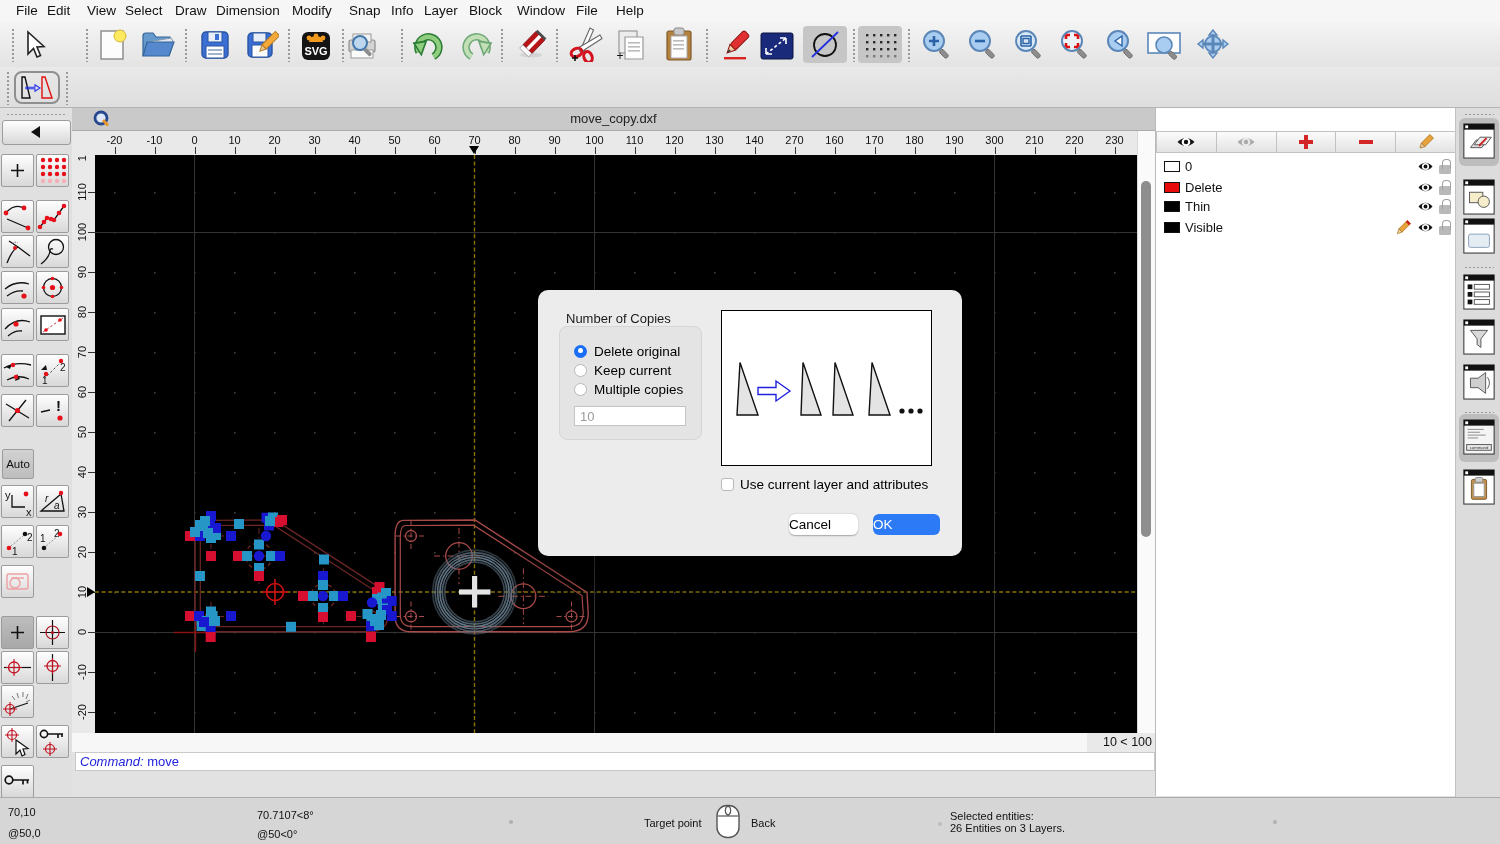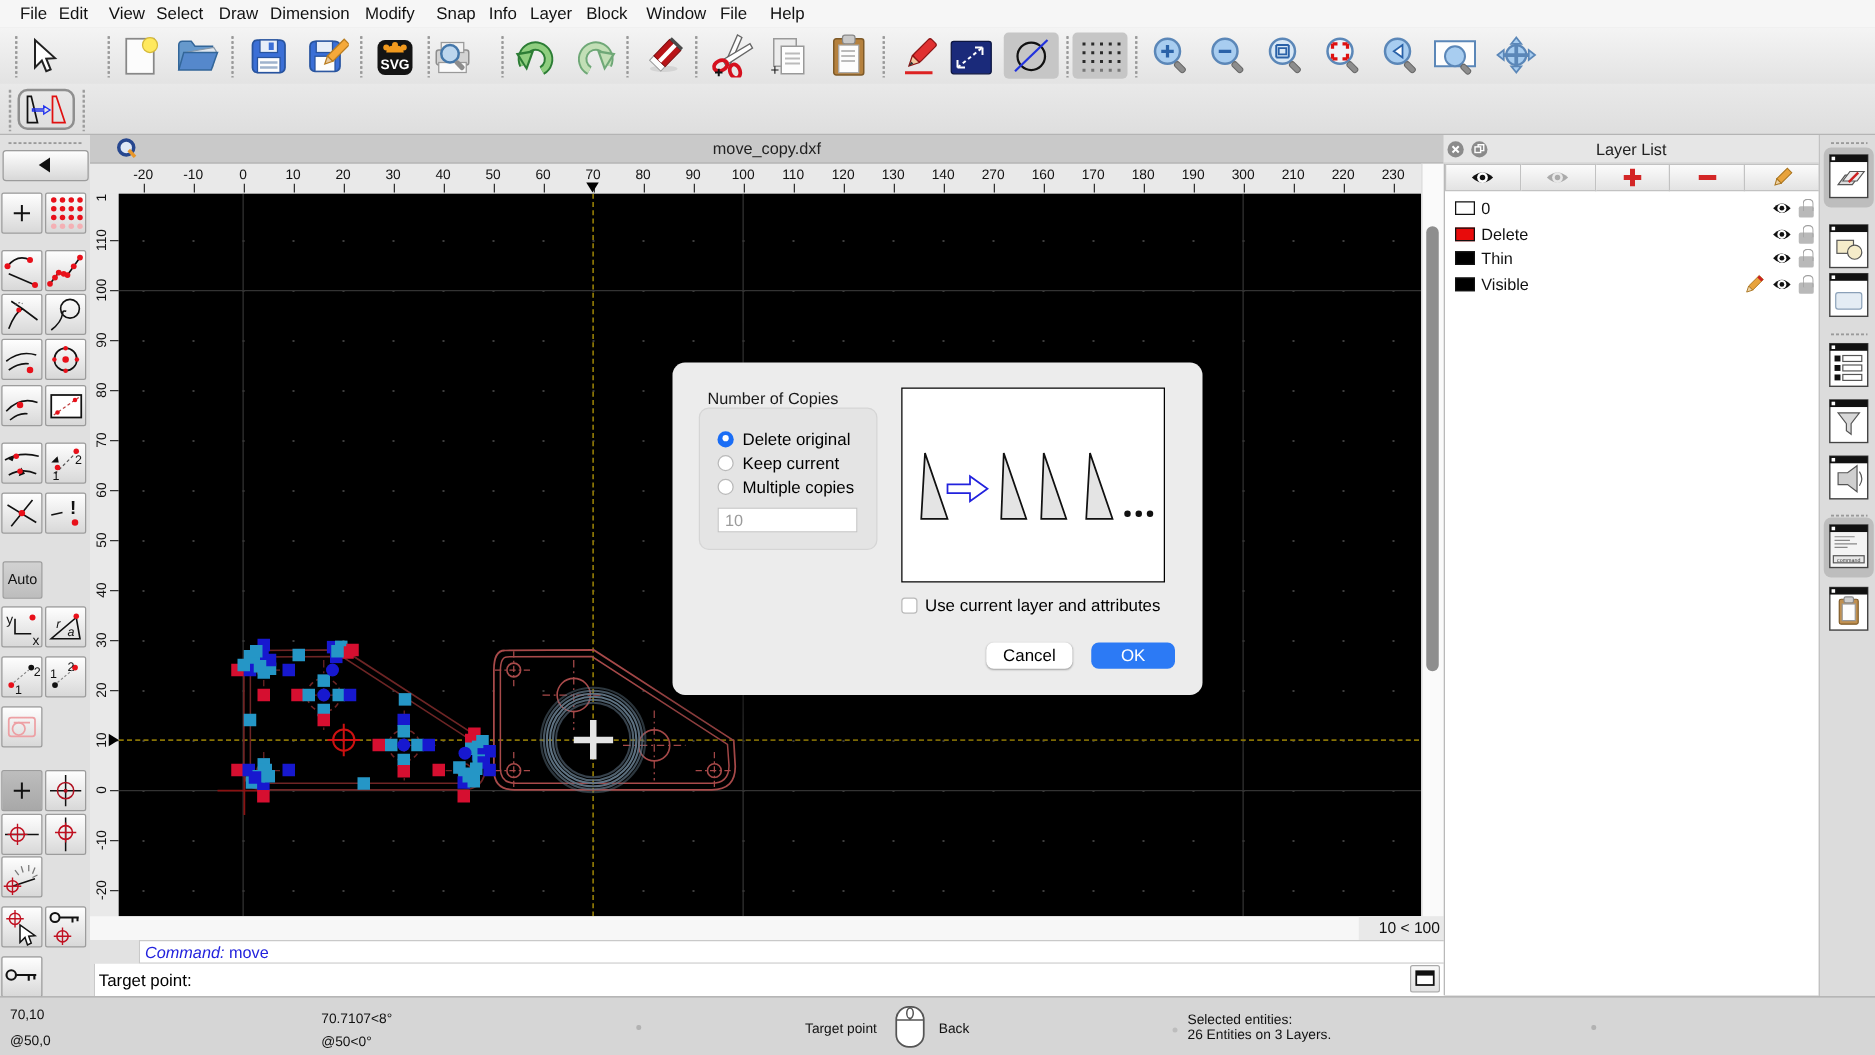--- a/index.html
+++ b/index.html
@@ -814,16 +814,6 @@
         <span class="llock"></span>
       </div>
 </div>
-<div class="abs" id="lphead">
-<div style="position:absolute;left:3px;top:5px;width:13px;height:13px;border-radius:50%;background:#8b8b8b"><svg width="13" height="13" viewBox="0 0 13 13">
-          <path d="M4 4 L9 9 M9 4 L4 9" stroke="#fff" stroke-width="1.6"></path>
-        </svg></div>
-<div style="position:absolute;left:22px;top:5px;width:13px;height:13px;border-radius:50%;background:#8b8b8b"><svg width="13" height="13" viewBox="0 0 13 13">
-          <rect x="3" y="4.5" width="4.5" height="4.5" fill="none" stroke="#fff" stroke-width="1.1"></rect>
-          <path d="M5.5 4.5 V2.8 H10 V7.5 H7.8" fill="none" stroke="#fff" stroke-width="1.1"></path>
-        </svg></div>
-<div style="position:absolute;left:0;top:4px;width:300px;text-align:center;font-size:13px;color:#222">Layer List</div>
-</div>
 <div class="abs" id="dock">
 <div style="position:absolute;left:8px;top:5px;width:30px;height:3px;background-image:radial-gradient(circle,#9a9a9a 0.9px,transparent 1.1px);background-size:4px 3px"></div>
 <div style="position:absolute;left:3px;top:10px;width:40px;height:48px;background:#bdbdbd;border-radius:6px"></div>

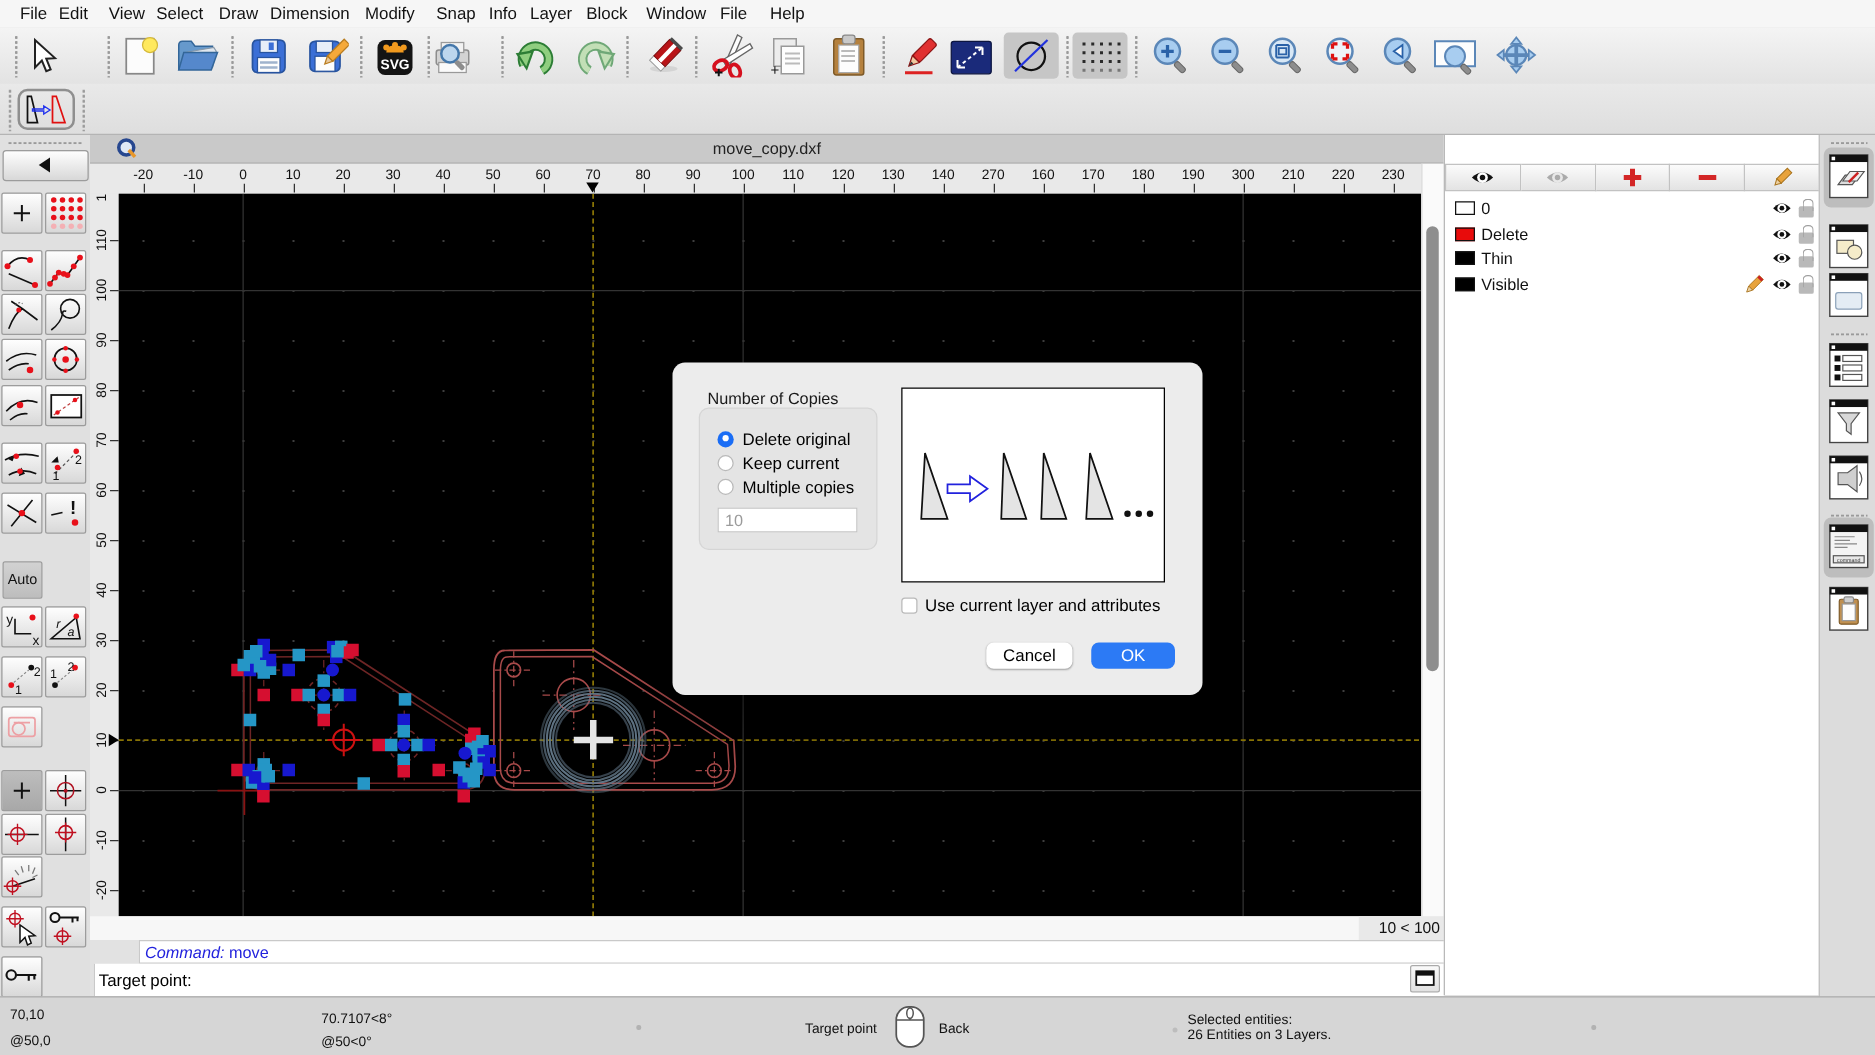--- a/index.html
+++ b/index.html
@@ -48,7 +48,7 @@
 .radio.off { background:#fff; border:1px solid #b9b9b9; }
 .radio.on { background:#1a6df5; }
 #dlg-preview { left:183px; top:20px; width:211px; height:156px; background:#fff; border:1.5px solid #000; }
-.btn { position:absolute; height:21px; border-radius:6px; font-size:13.5px; text-align:center; line-height:21px; }
+.btn { position:absolute; height:21px; border-radius:6px; font-size:13.5px; line-height:21px; }
 .lpb { flex:1; background:linear-gradient(#fbfbfb,#e3e3e3); border:1px solid #c2c2c2; border-left:none; display:flex; align-items:center; justify-content:center; }
 .lpb:first-child { border-left:1px solid #c2c2c2; }
 .lrow { position:absolute; left:0; width:300px; height:20px; font-size:13px; color:#111; }

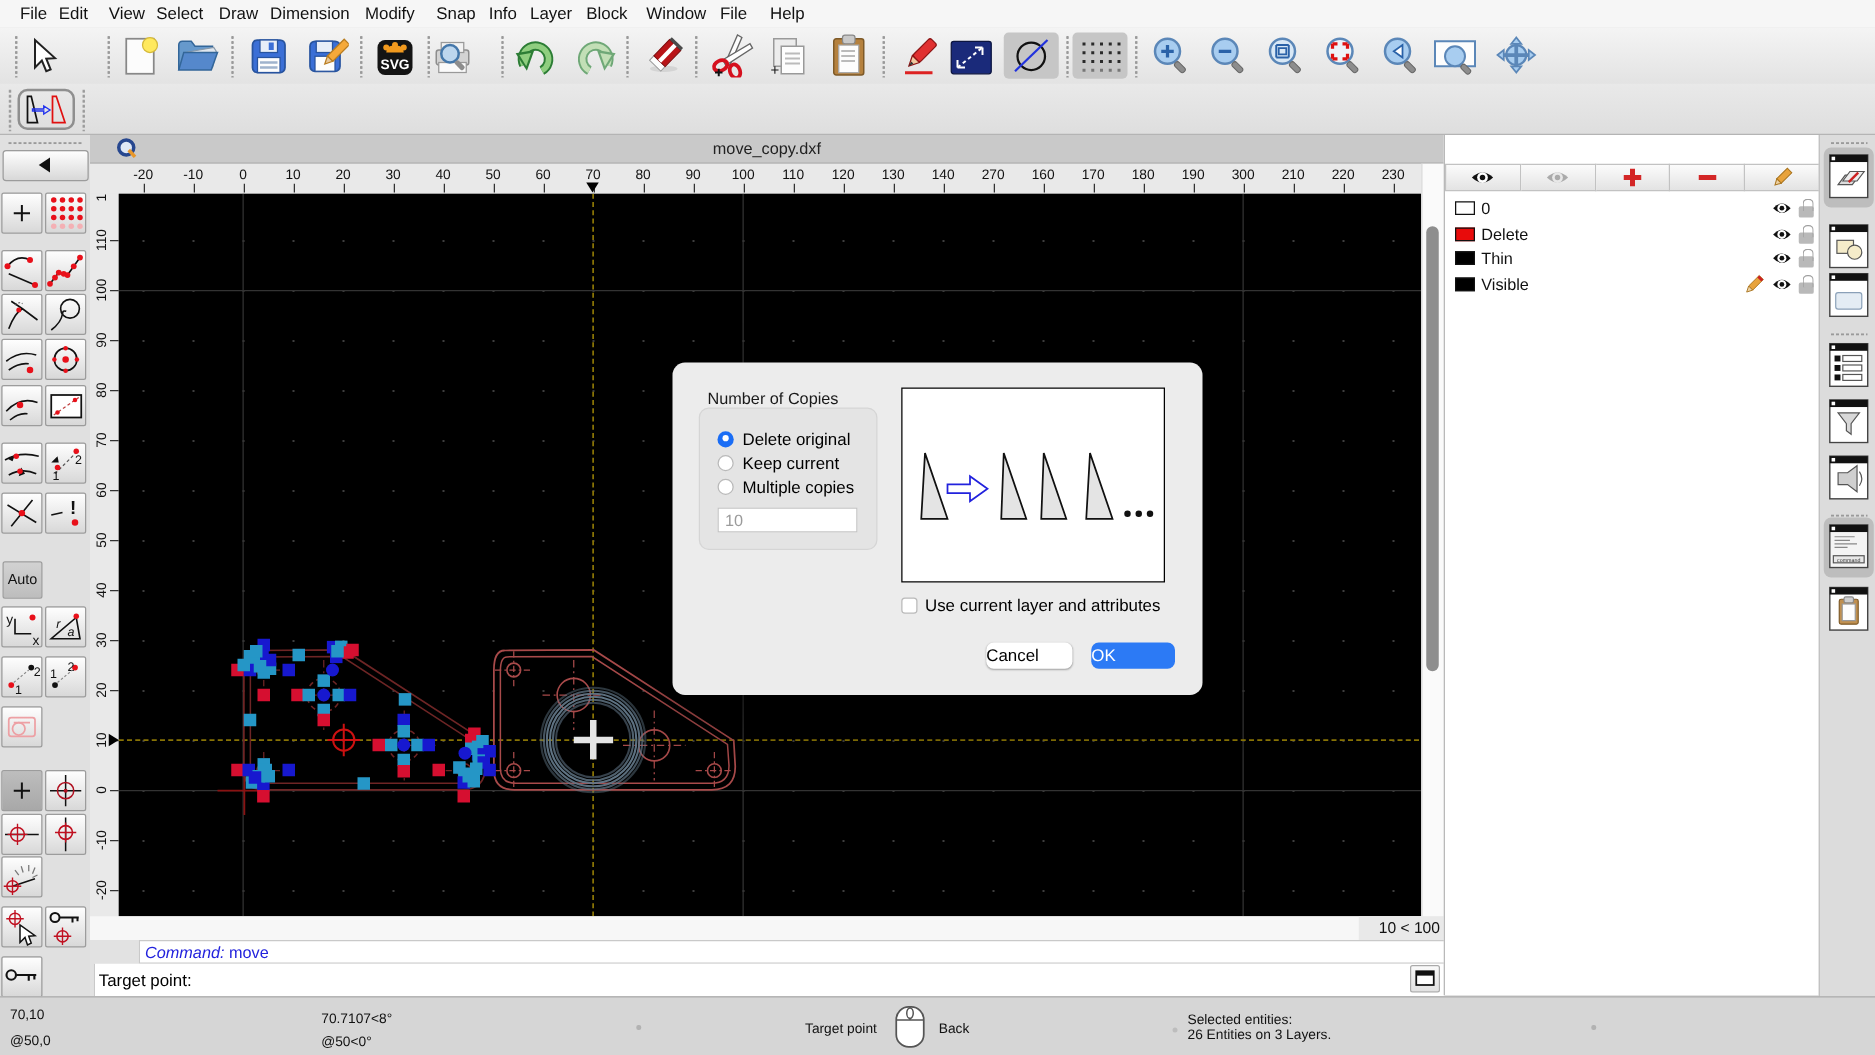--- a/index.html
+++ b/index.html
@@ -32,7 +32,7 @@
 #hsb { left:72px; top:733px; width:1083px; height:19px; background:#f7f7f7; }
 #gridlabel { left:1087px; top:733px; width:68px; height:19px; background:#e9e9e9; font-size:12.5px; color:#111; text-align:right; padding:2px 3px 0 0; }
 
-#cmdhist { left:75px; top:752px; width:1080px; height:19px; background:#fff; border:1px solid #c9c9c9; font-size:13px;margin-left:36px; }
+#cmdhist { left:75px; top:752px; width:1080px; height:19px; background:#fff; border:1px solid #c9c9c9; font-size:13px; }
 #cmdrow { left:75px; top:771px; width:1080px; height:26px; background:#fff; border-left:1px solid #c9c9c9; font-size:13.5px; color:#000; }
 
 #lpanel { left:1155px; top:108px; width:300px; height:688px; background:#fff; border-left:1px solid #b9b9b9; }

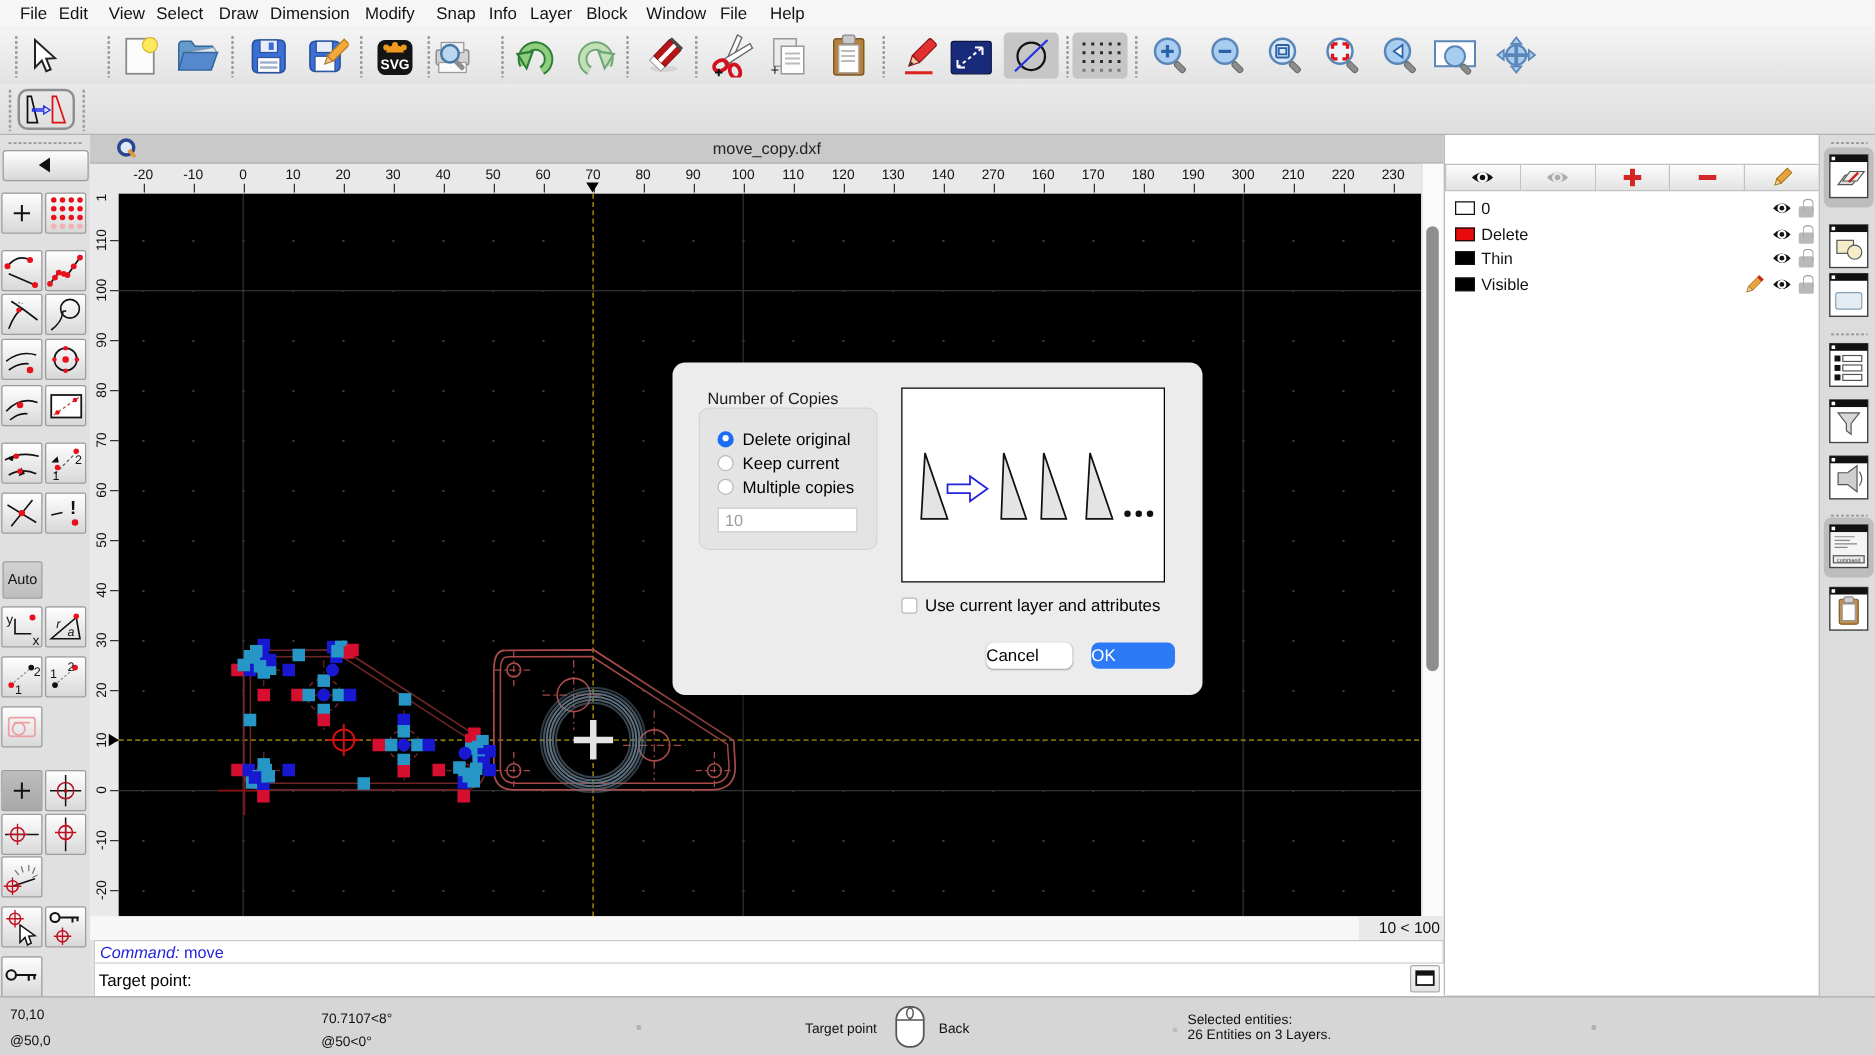--- a/index.html
+++ b/index.html
@@ -723,13 +723,6 @@
 <div class="abs" id="cmdhist">
       <span style="position:absolute;left:4px;top:1px;color:#2222dd"><i>Command:</i> move</span>
     </div>
-<div class="abs" id="cmdrow">
-      <span style="position:absolute;left:3px;top:6px;">Target point:</span>
-<div style="position:absolute;left:1052px;top:1px;width:24px;height:22px;background:linear-gradient(#fafafa,#e2e2e2);border:1px solid #aaa;border-radius:2px"><svg width="22" height="20" viewBox="0 0 22 20">
-          <rect x="4" y="4" width="14" height="11" fill="#fff" stroke="#111" stroke-width="1.4"></rect>
-          <rect x="4" y="4" width="14" height="3.5" fill="#111"></rect>
-        </svg></div>
-</div>
 
 <div class="abs" id="lpanel">
 <div style="position:absolute;left:0;top:23px;width:300px;height:22px;display:flex">

